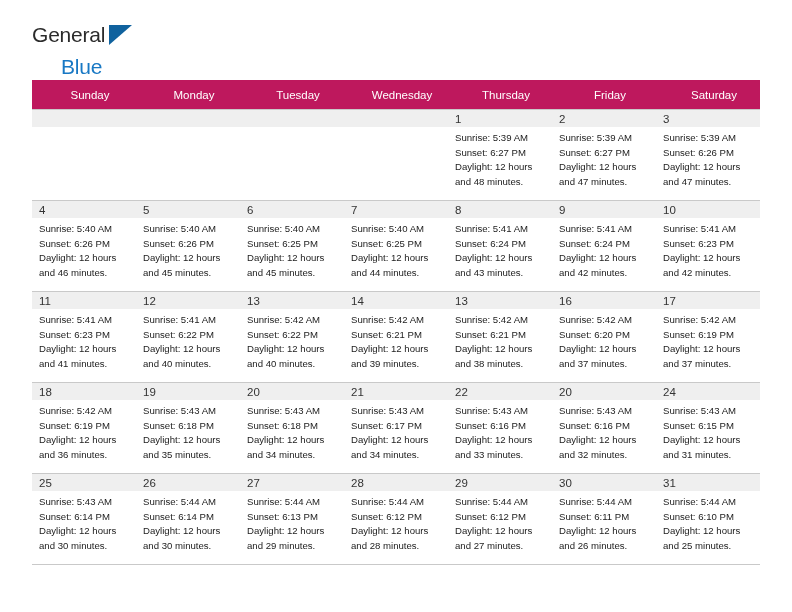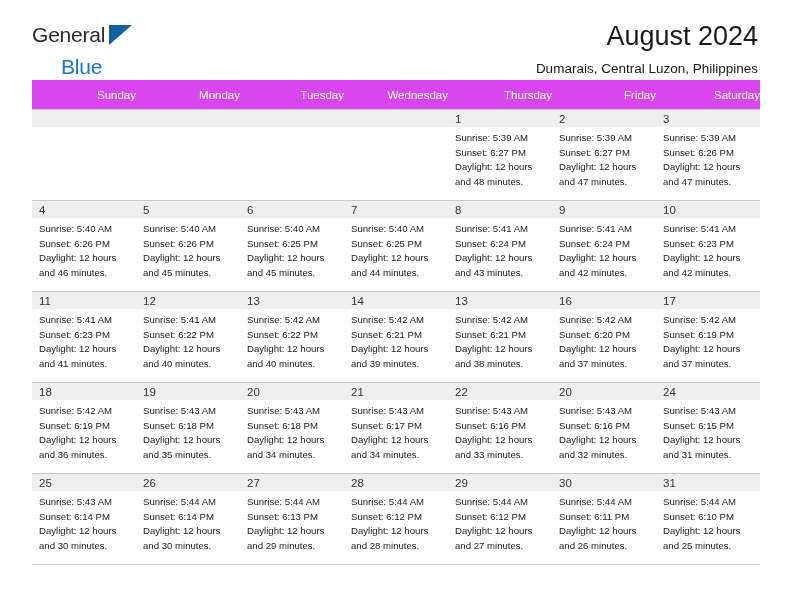--- a/index.html
+++ b/index.html
@@ -147,10 +147,6 @@
       <span class="logo-general">General</span>
       <span class="logo-triangle"></span>
       <span class="logo-blue">Blue</span>
-    </div>
-    <div class="title-block">
-      <div class="month-title">August 2024</div>
-      <div class="location">Dumarais, Central Luzon, Philippines</div>
     </div>
   </div>
 

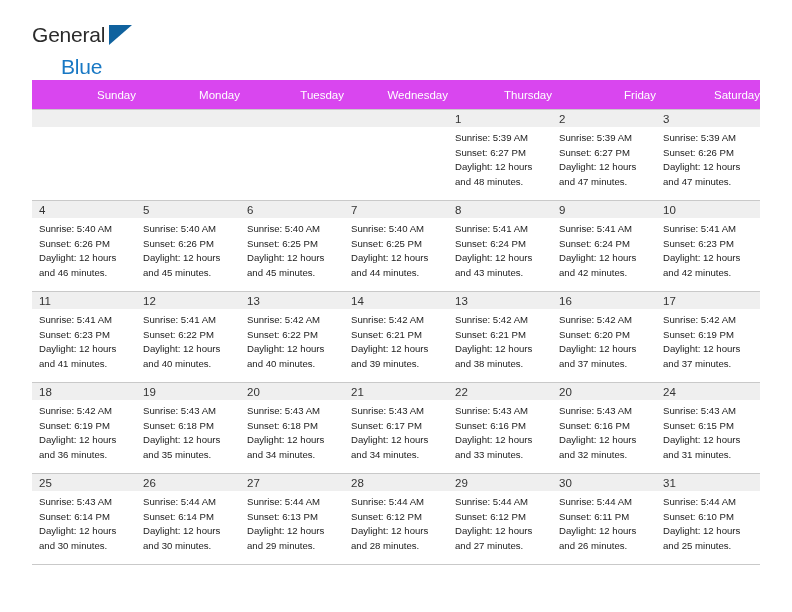--- a/index.html
+++ b/index.html
@@ -91,11 +91,11 @@
     table-layout: fixed;
   }
   .calendar th {
-    background: #d946ef;
+    background: #be185d;
     color: #ffffff;
     font-size: 11.5px;
     font-weight: normal;
-    text-align: right;
+    text-align: center;
     padding: 5px 0 5px 12px;
     height: 19px;
     border: none;

